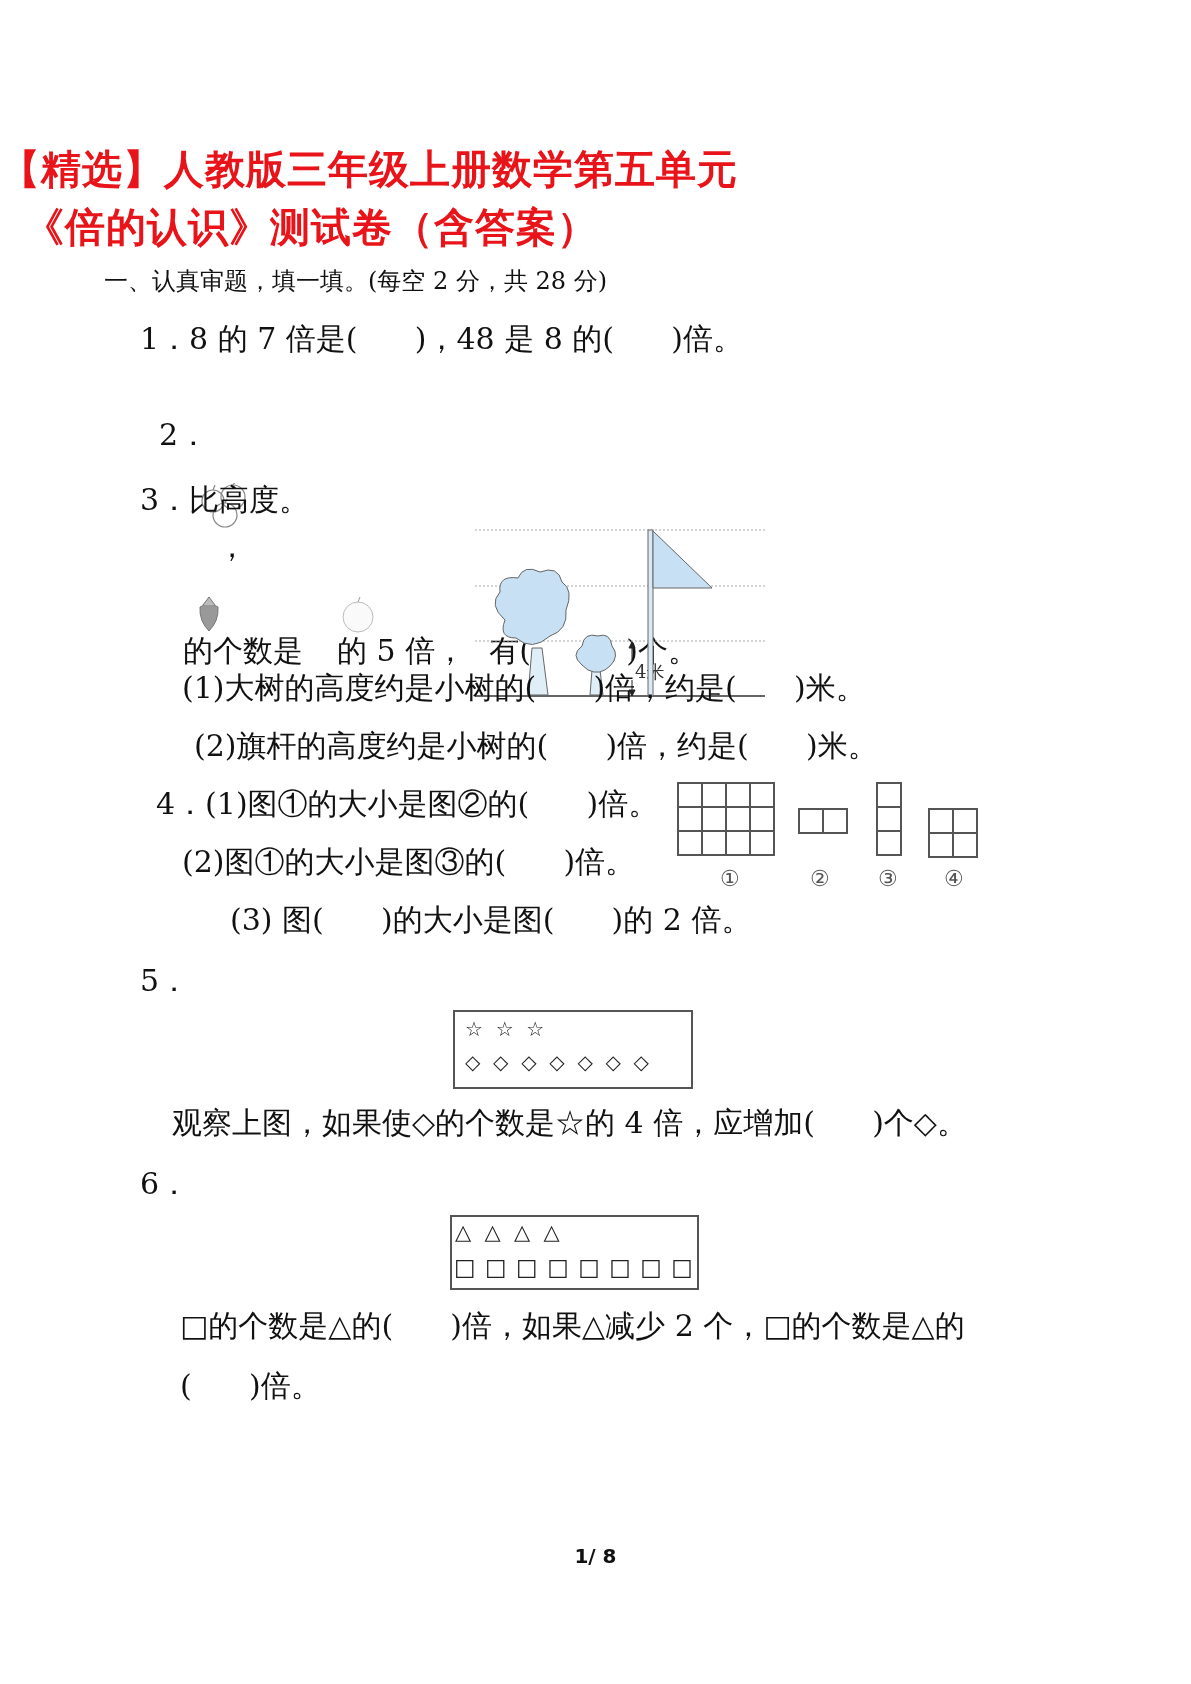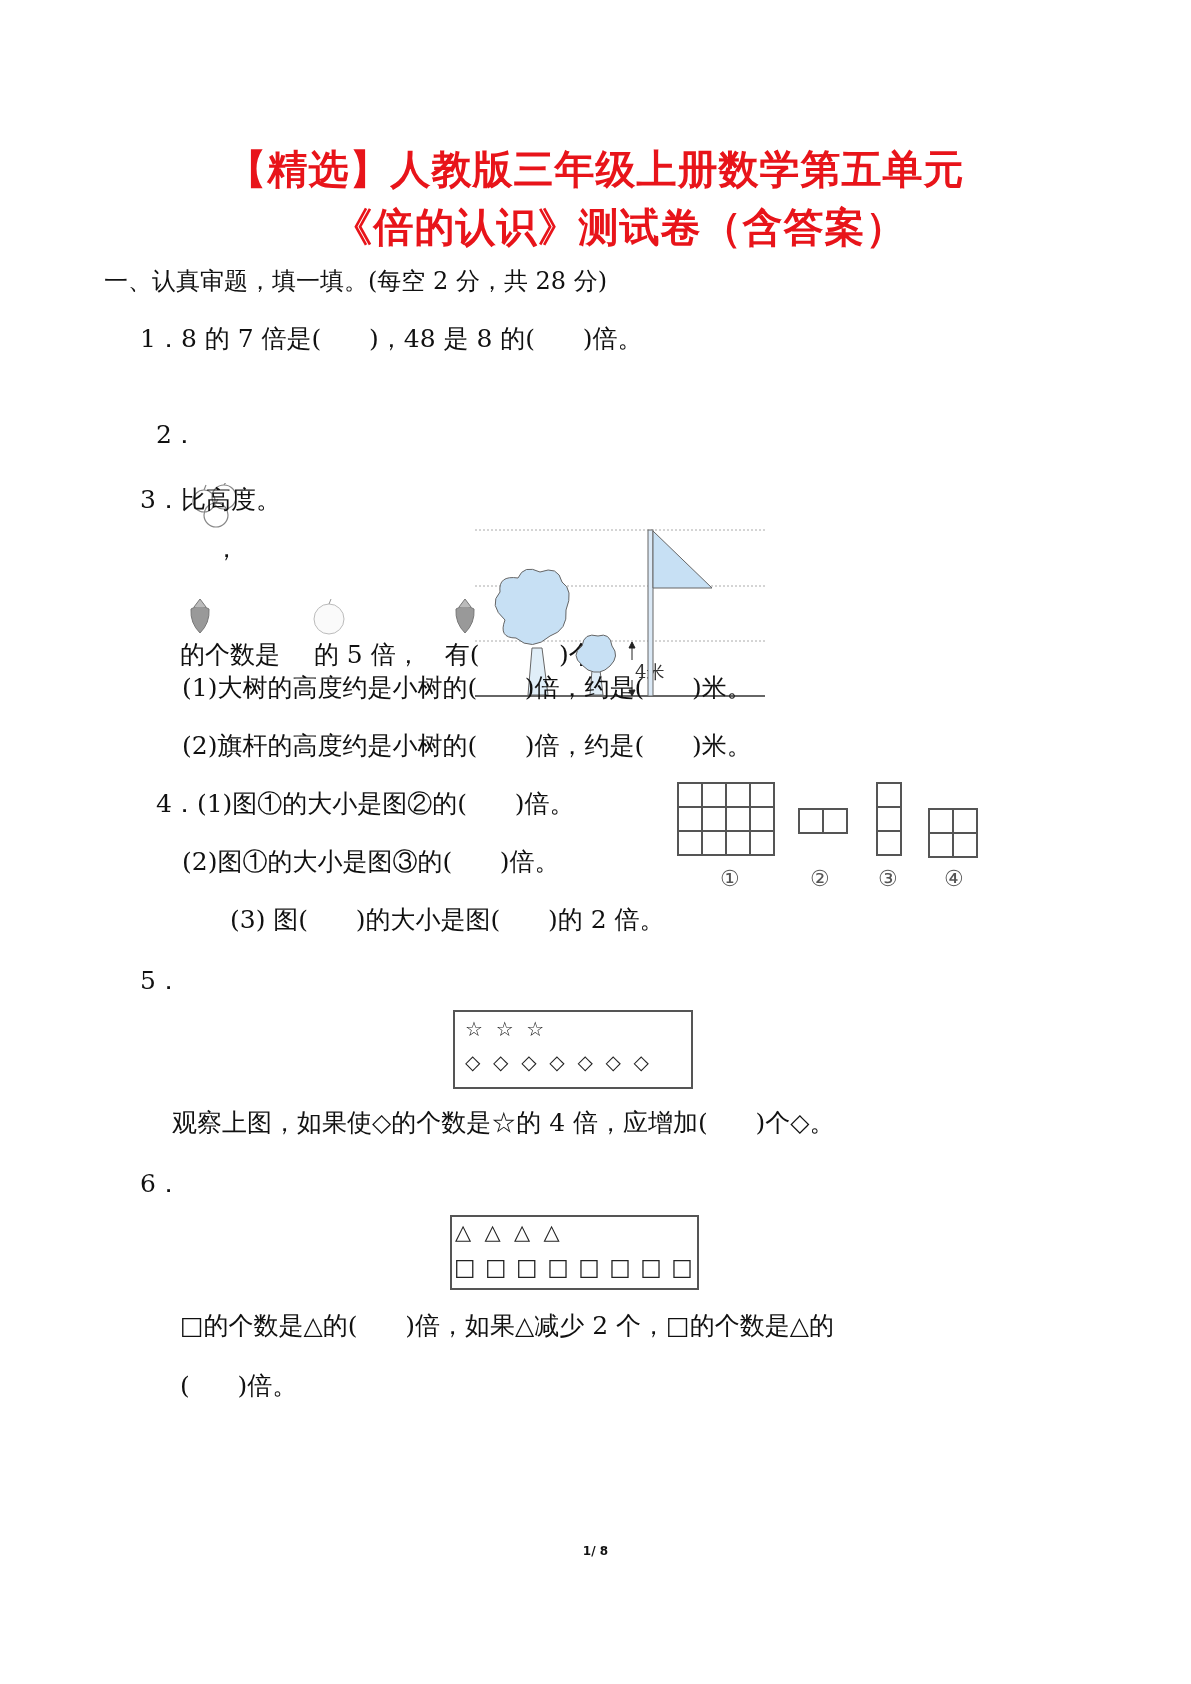--- a/index.html
+++ b/index.html
@@ -6,7 +6,7 @@
   body{width:1191px;height:1684px;position:relative;overflow:hidden;
        font-family:"DejaVu Serif","Liberation Serif",serif;color:#111;}
   .abs{position:absolute;}
-  .title{position:absolute;left:0;width:1191px;text-align:center;color:#e8141a;
+  .title{position:absolute;left:0;width:1191px;color:#e8141a;
          font-family:"DejaVu Sans","Liberation Sans",sans-serif;font-weight:bold;font-size:40px;letter-spacing:1px;}
   .line{position:absolute;font-size:25px;white-space:pre;line-height:32px;}
   .sec{font-size:24px;text-align:right;}

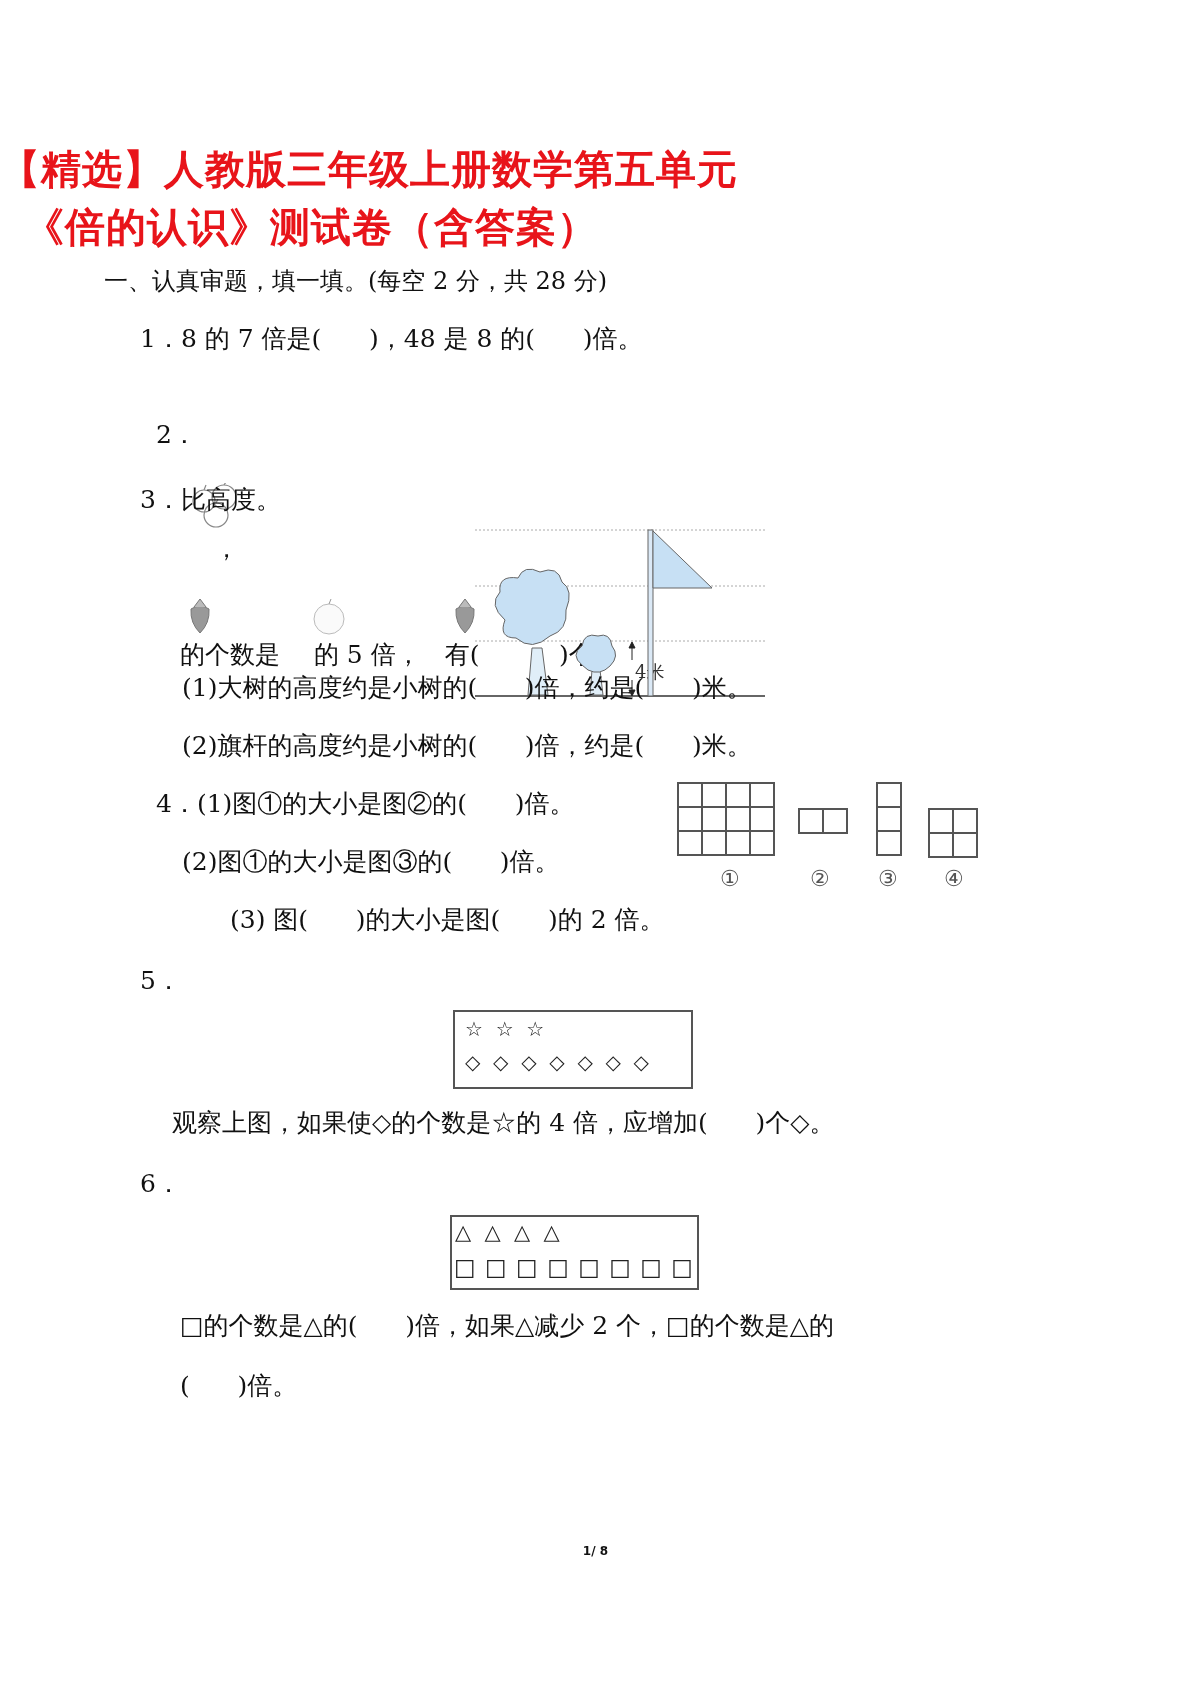--- a/index.html
+++ b/index.html
@@ -8,7 +8,7 @@
   .abs{position:absolute;}
   .title{position:absolute;left:0;width:1191px;color:#e8141a;
          font-family:"DejaVu Sans","Liberation Sans",sans-serif;font-weight:bold;font-size:40px;letter-spacing:1px;}
-  .line{position:absolute;font-size:25px;white-space:pre;line-height:32px;}
+  .line{position:absolute;font-size:30px;white-space:pre;line-height:32px;}
   .sec{font-size:24px;text-align:right;}
   .pic-apples{display:inline-block;width:58px;height:48px;vertical-align:-6px;}
   .pic-straw{display:inline-block;width:24px;height:40px;vertical-align:-6px;}

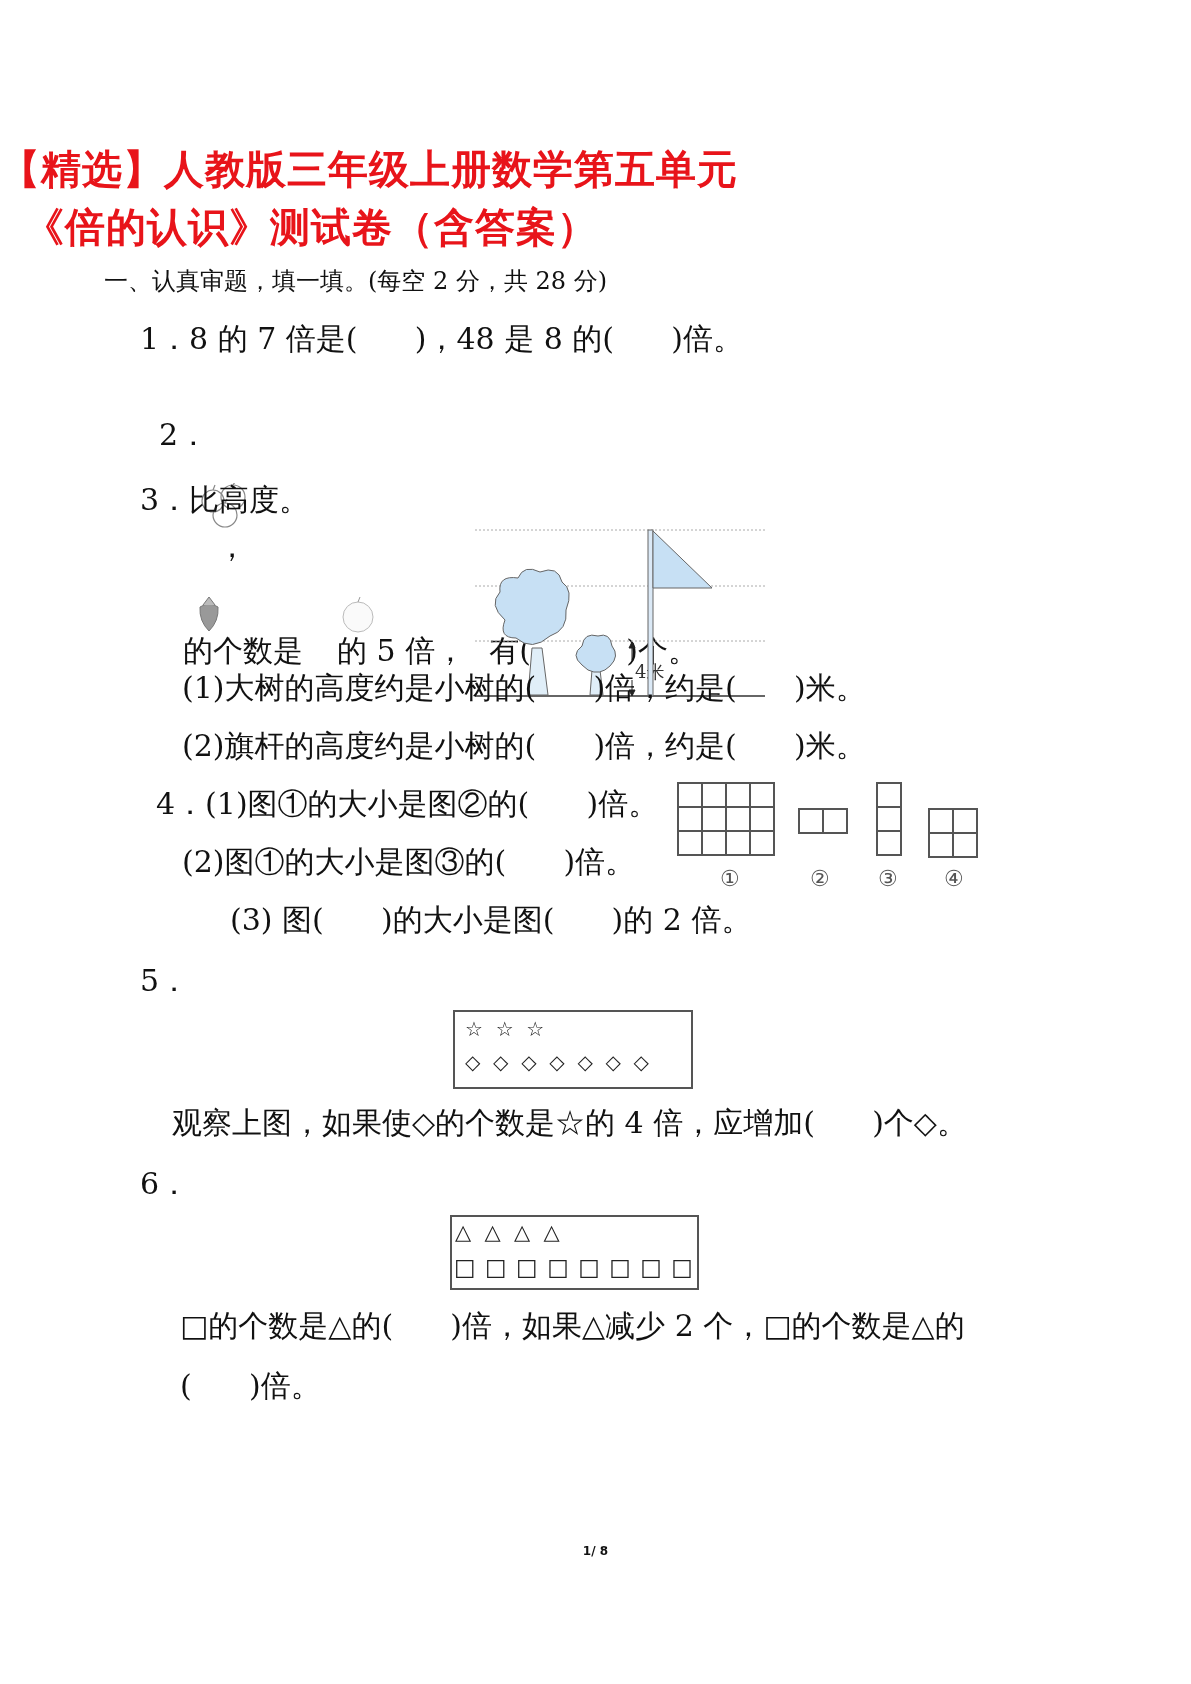--- a/index.html
+++ b/index.html
@@ -94,7 +94,7 @@
 </div>
 
 <div class="line" style="left:182px;top:672px;">(1)大树的高度约是小树的(      )倍，约是(      )米。</div>
-<div class="line" style="left:182px;top:730px;">(2)旗杆的高度约是小树的(      )倍，约是(      )米。</div>
+<div class="line" style="left:194px;top:730px;">(2)旗杆的高度约是小树的(      )倍，约是(      )米。</div>
 
 <div class="line" style="left:156px;top:788px;">4．(1)图①的大小是图②的(      )倍。</div>
 <div class="line" style="left:182px;top:846px;">(2)图①的大小是图③的(      )倍。</div>

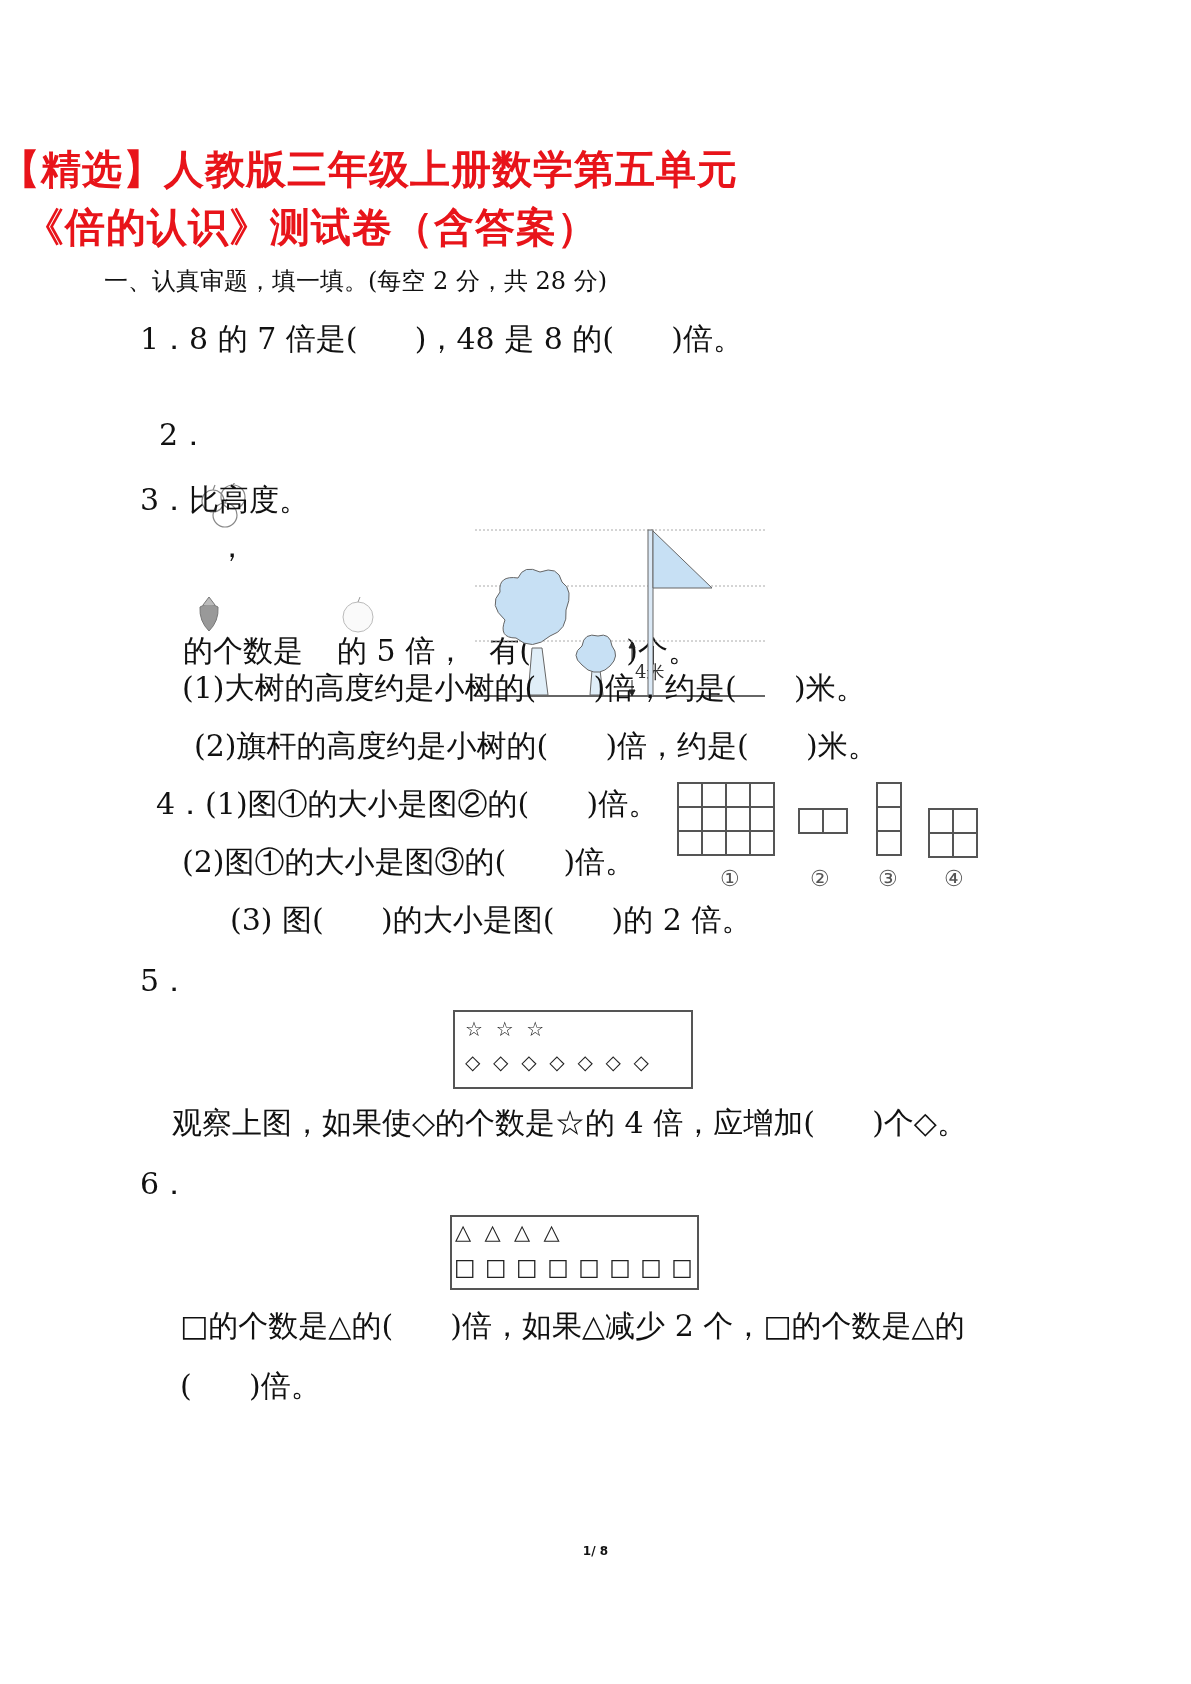--- a/index.html
+++ b/index.html
@@ -16,7 +16,7 @@
   .box{position:absolute;border:2px solid #555;background:#fff;}
   .shape-row{position:absolute;font-size:24px;letter-spacing:0;white-space:pre;color:#222;}
   .page-num{position:absolute;left:0;width:1191px;text-align:center;top:1544px;
-            font-family:"DejaVu Sans","Liberation Sans",sans-serif;font-weight:bold;font-size:12px;}
+            font-family:"DejaVu Sans","Liberation Sans",sans-serif;font-weight:bold;font-size:20px;}
   .grid{position:absolute;border-collapse:collapse;}
   .grid td{border:2px solid #555;width:22px;height:22px;padding:0;}
   .circ{position:absolute;font-size:22px;color:#555;}

